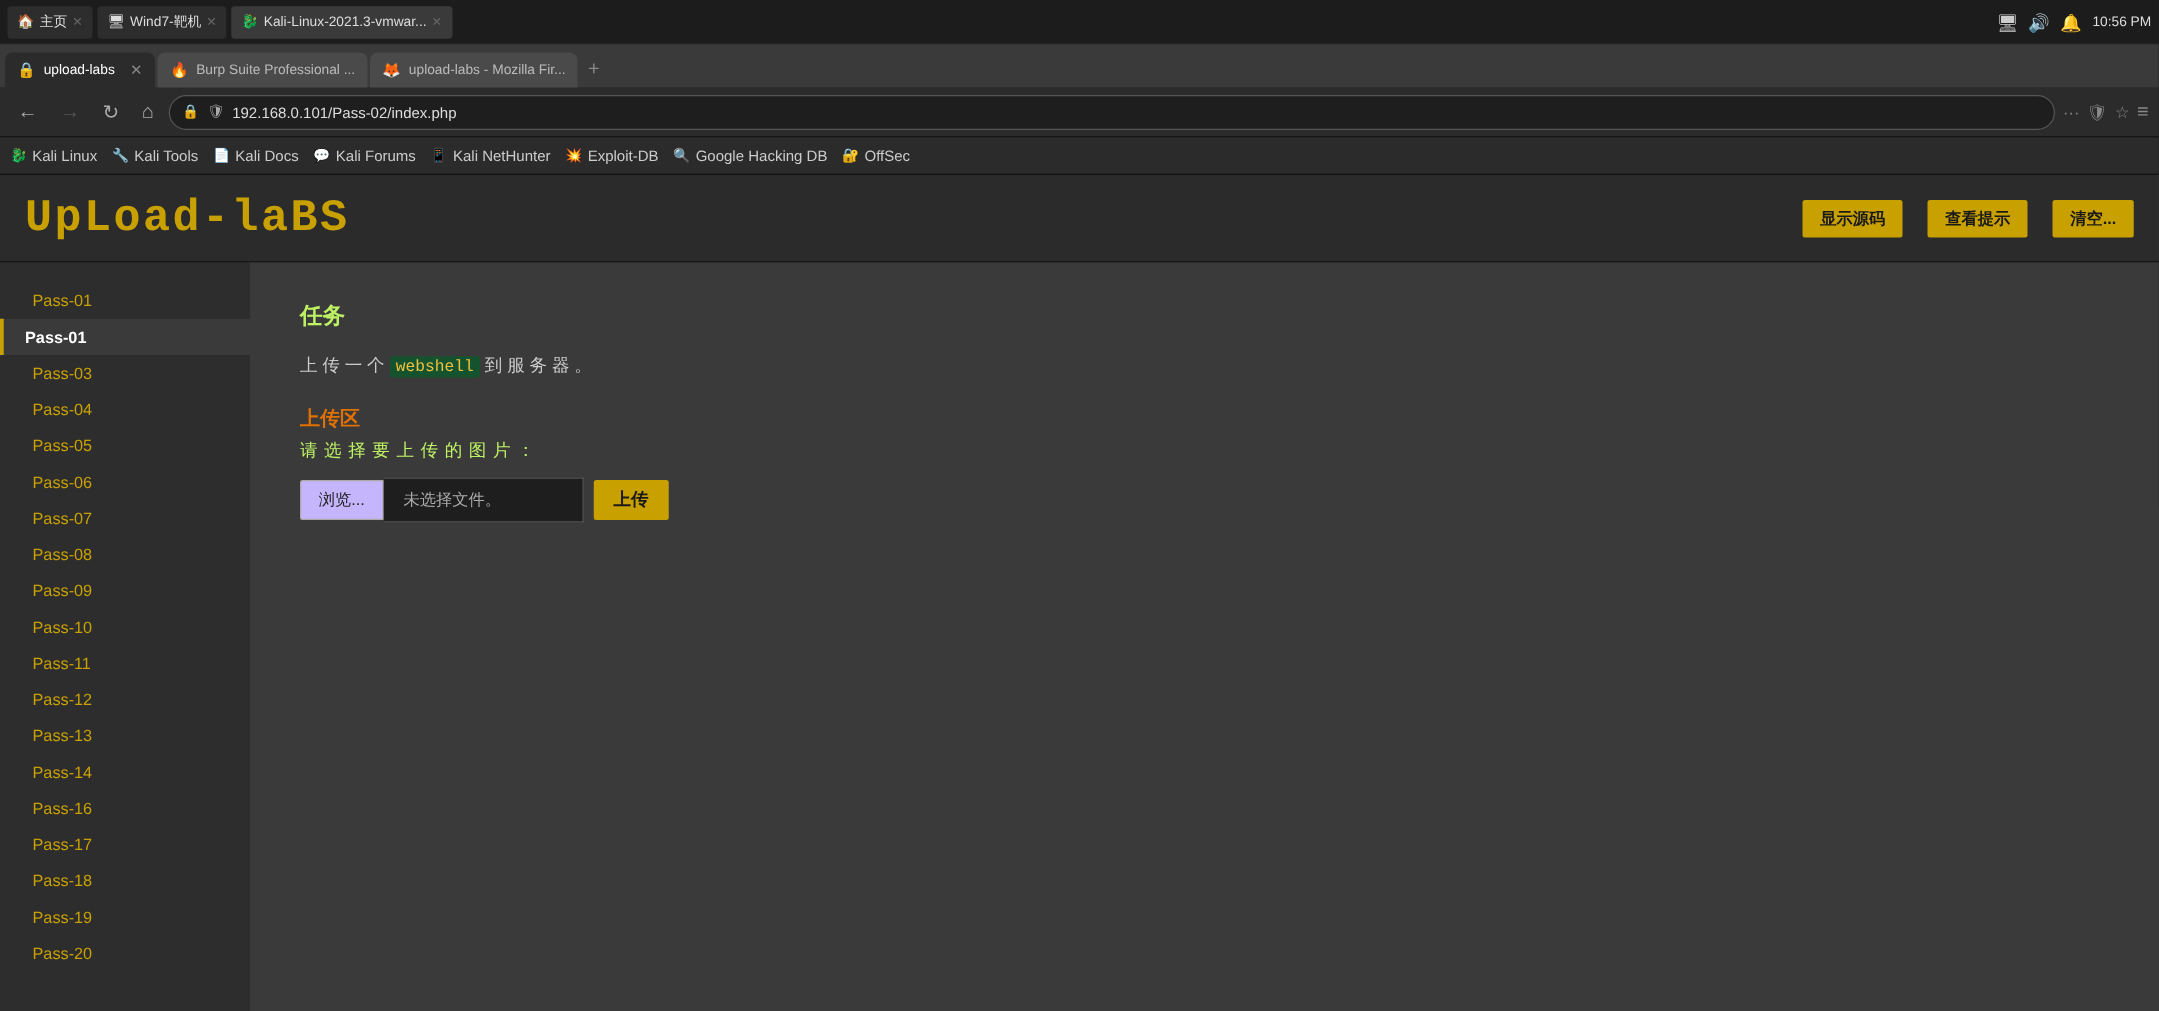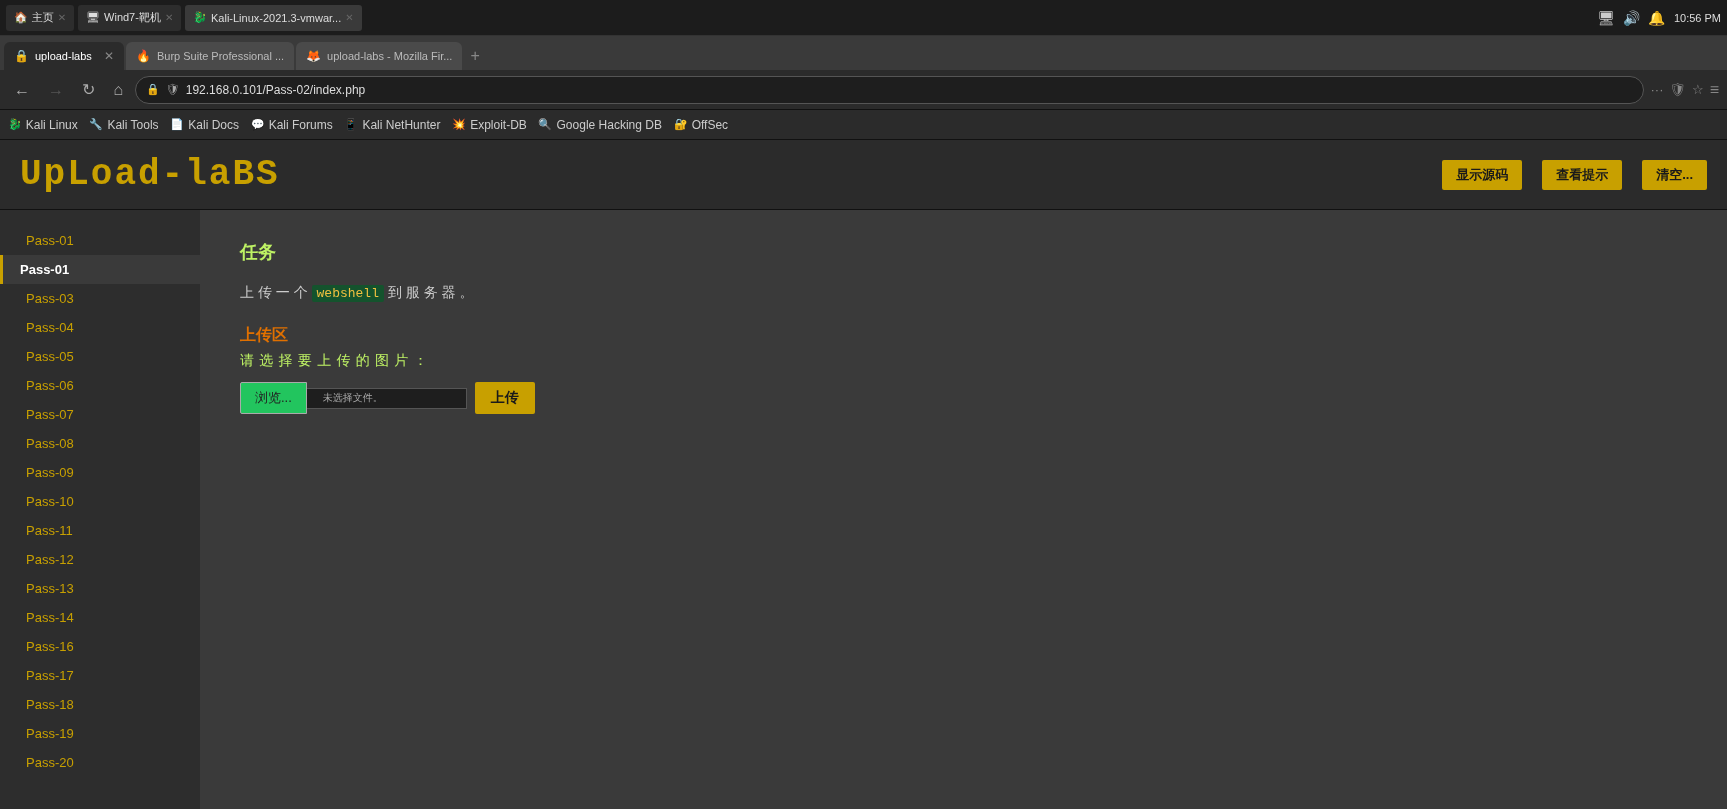--- a/index.html
+++ b/index.html
@@ -255,7 +255,7 @@
       gap: 0;
     }
     .file-browse-btn {
-      background: #22c55e;
+      background: #c4b5fd;
       color: #222;
       border: 1px solid #aaa;
       padding: 6px 14px;

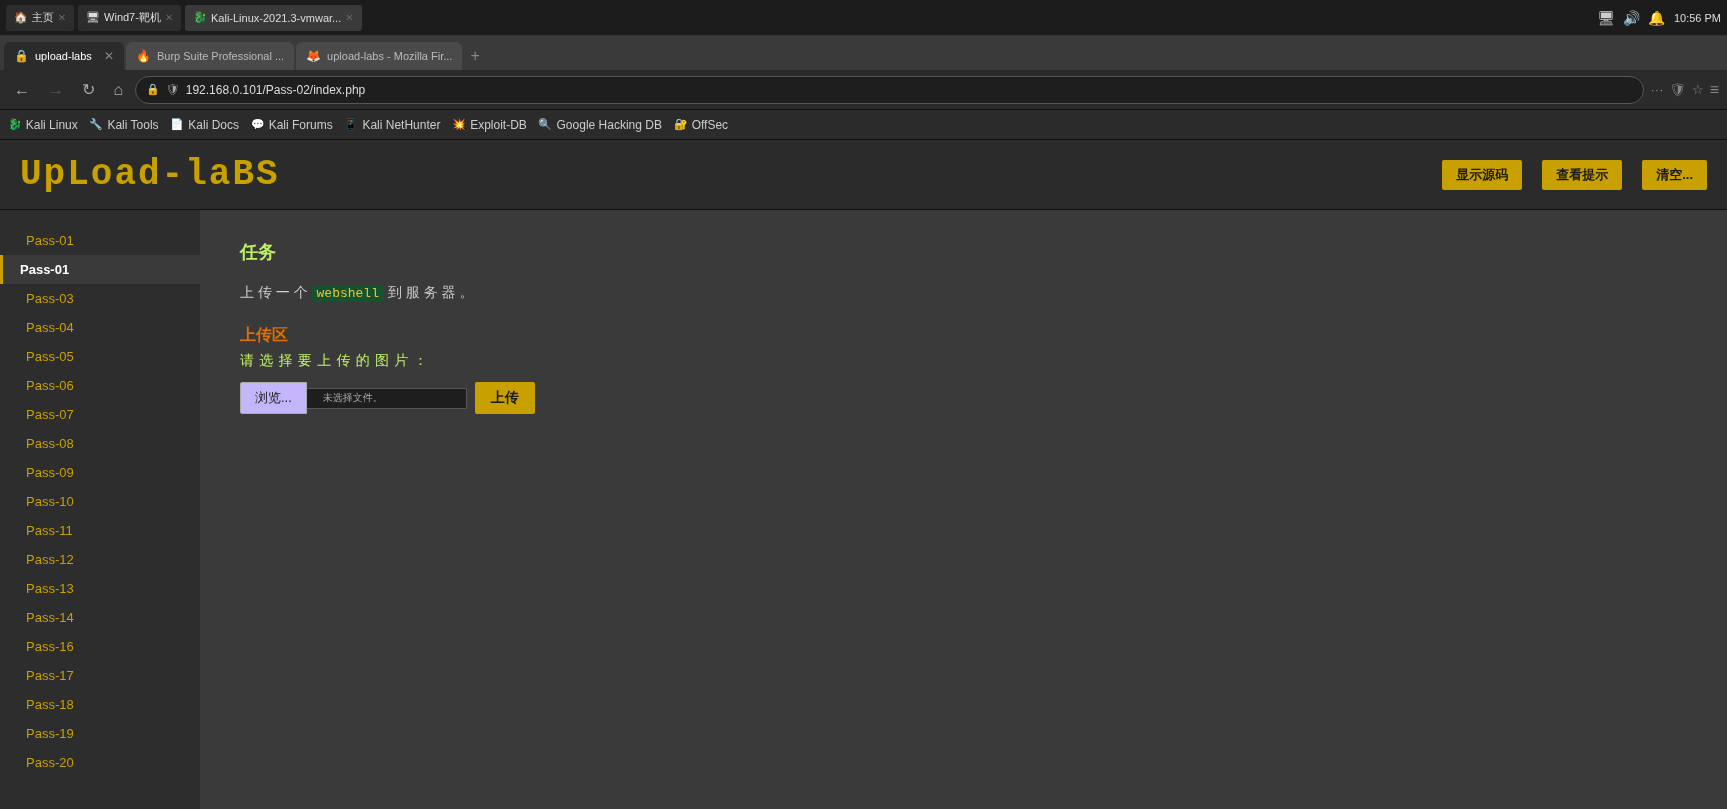--- a/index.html
+++ b/index.html
@@ -270,8 +270,8 @@
       border: 1px solid #555;
       border-left: none;
       padding: 6px 16px;
-      font-size: 10px;
-      height: 21px;
+      font-size: 13px;
+      height: 36px;
       display: flex;
       align-items: center;
       min-width: 160px;

